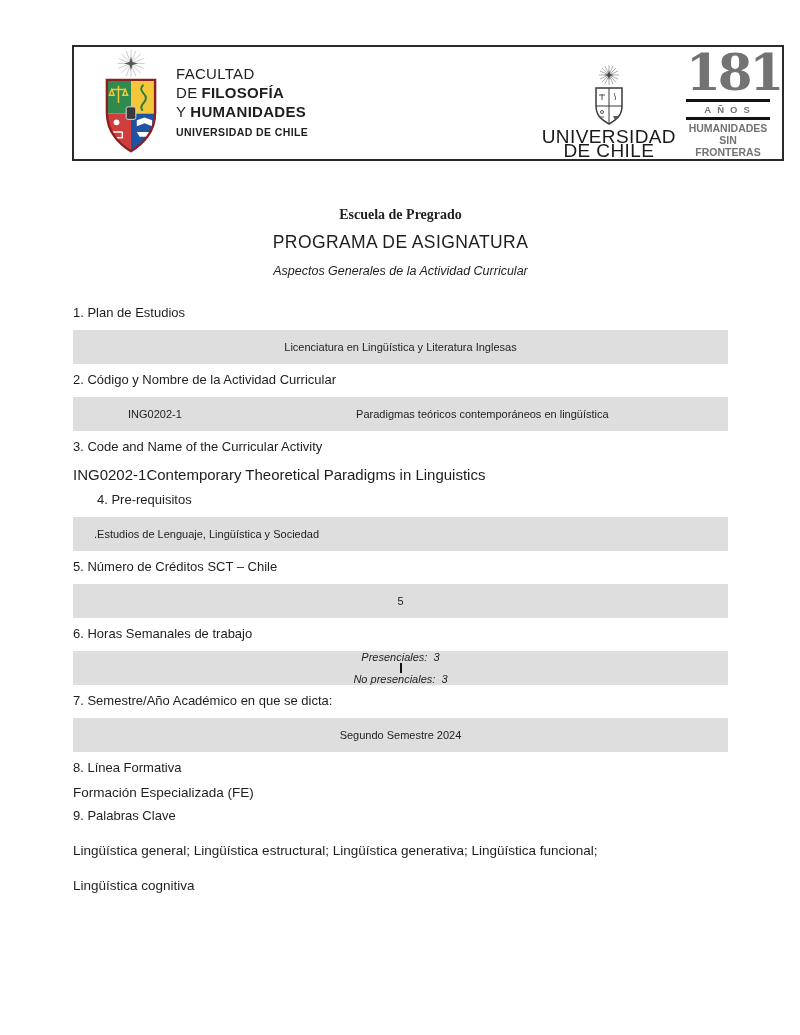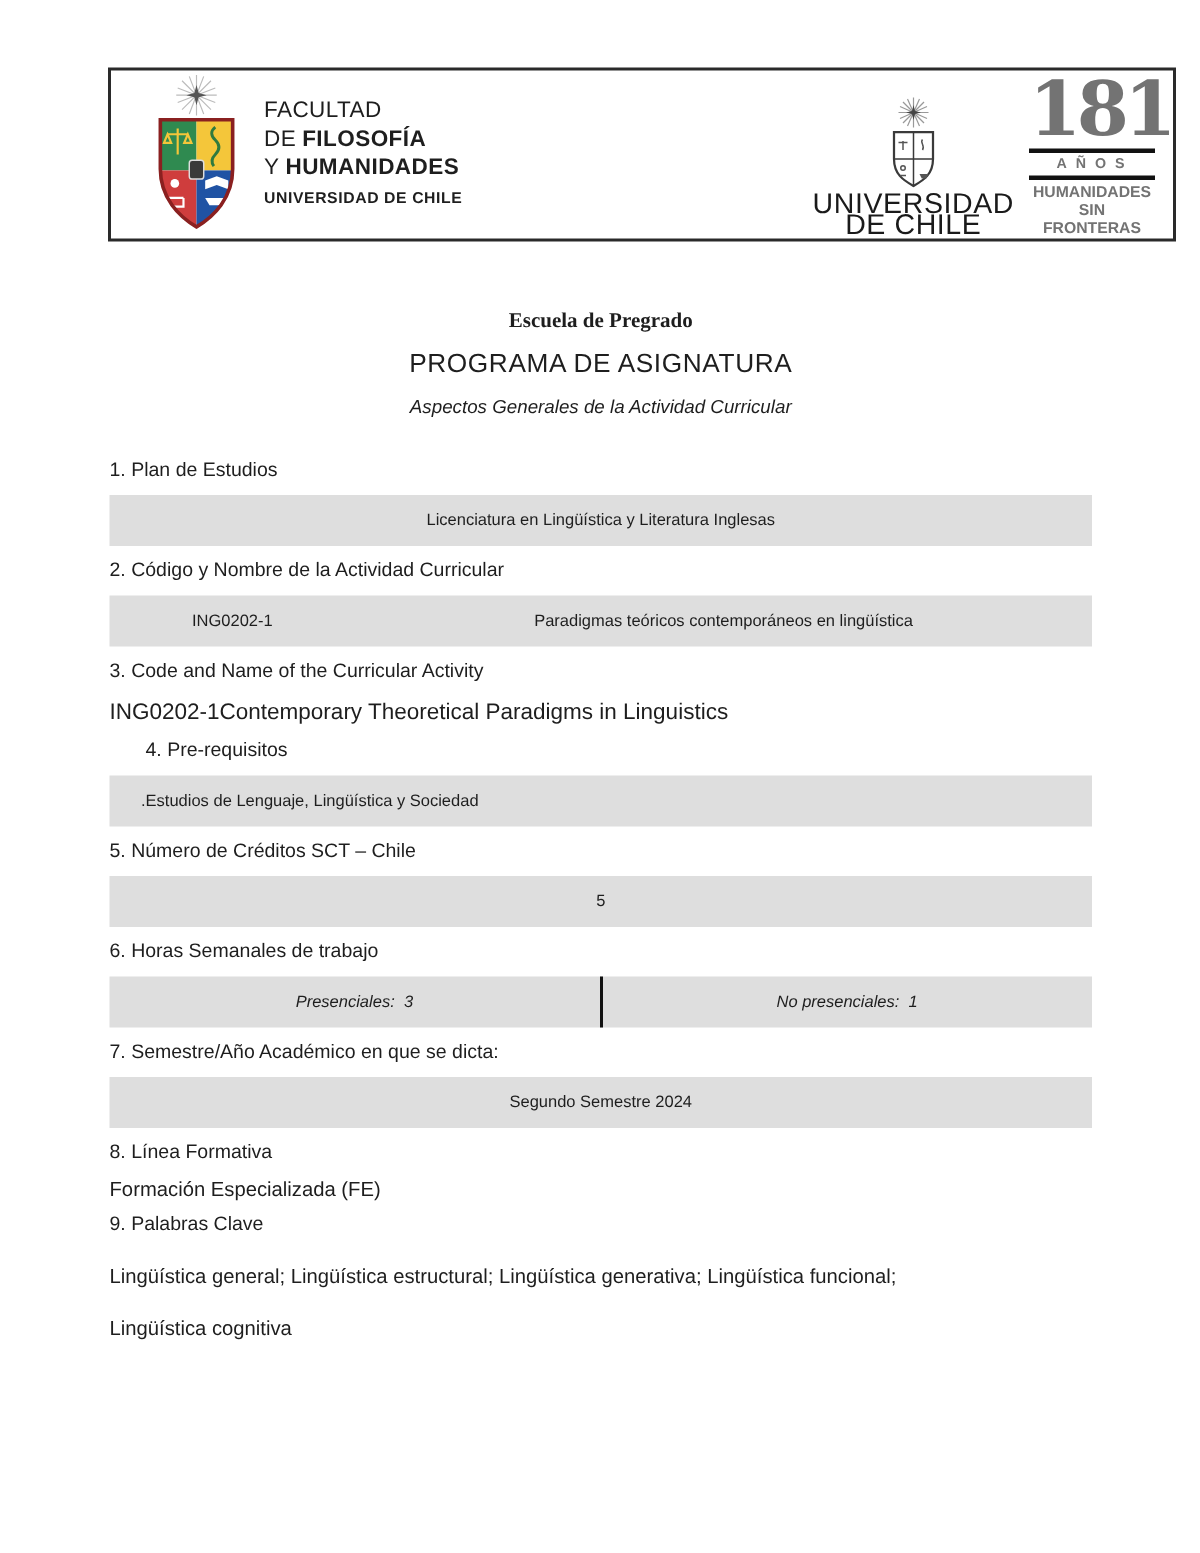--- a/index.html
+++ b/index.html
@@ -40,7 +40,7 @@
   .code-row .code-col{width:25%;text-align:center;}
   .code-row .name-col{flex:1;text-align:center;}
   .row-plain{display:flex;align-items:center;height:20px;margin:4px 0 6px;font-size:15px;}
-  .band-split{padding:0;}
+  .band-split{padding:0;flex-direction:column;}
   .band-split .cell{flex:1;text-align:center;font-style:italic;white-space:pre;}
   .band-split .vdiv{width:2px;background:#111;height:100%;}
   .value-line{font-size:13.5px;margin:6px 0 8px;}

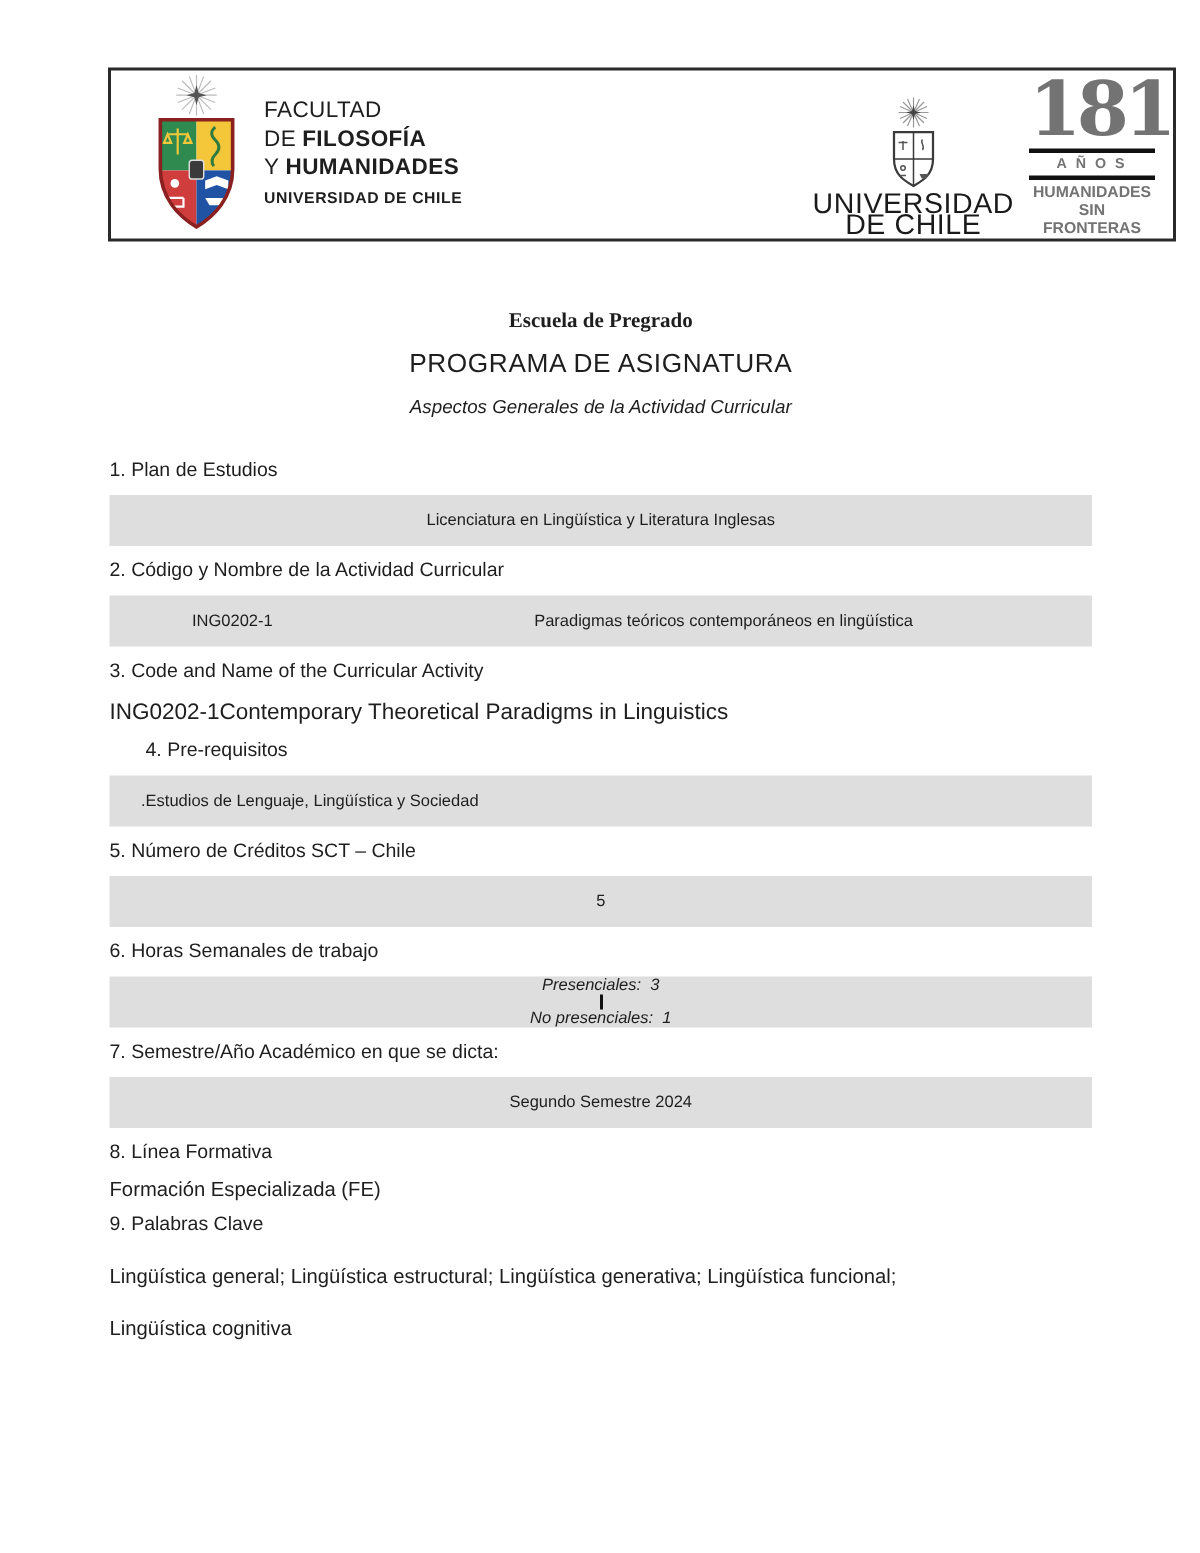--- a/index.html
+++ b/index.html
@@ -184,7 +184,7 @@
     <div class="band band-split">
       <span class="cell">Presenciales:  3</span>
       <span class="vdiv"></span>
-      <span class="cell">No presenciales:  1</span>
+      <span class="cell">No presenciales:  3</span>
     </div>
 
     <div class="label">7. Semestre/Año Académico en que se dicta:</div>

